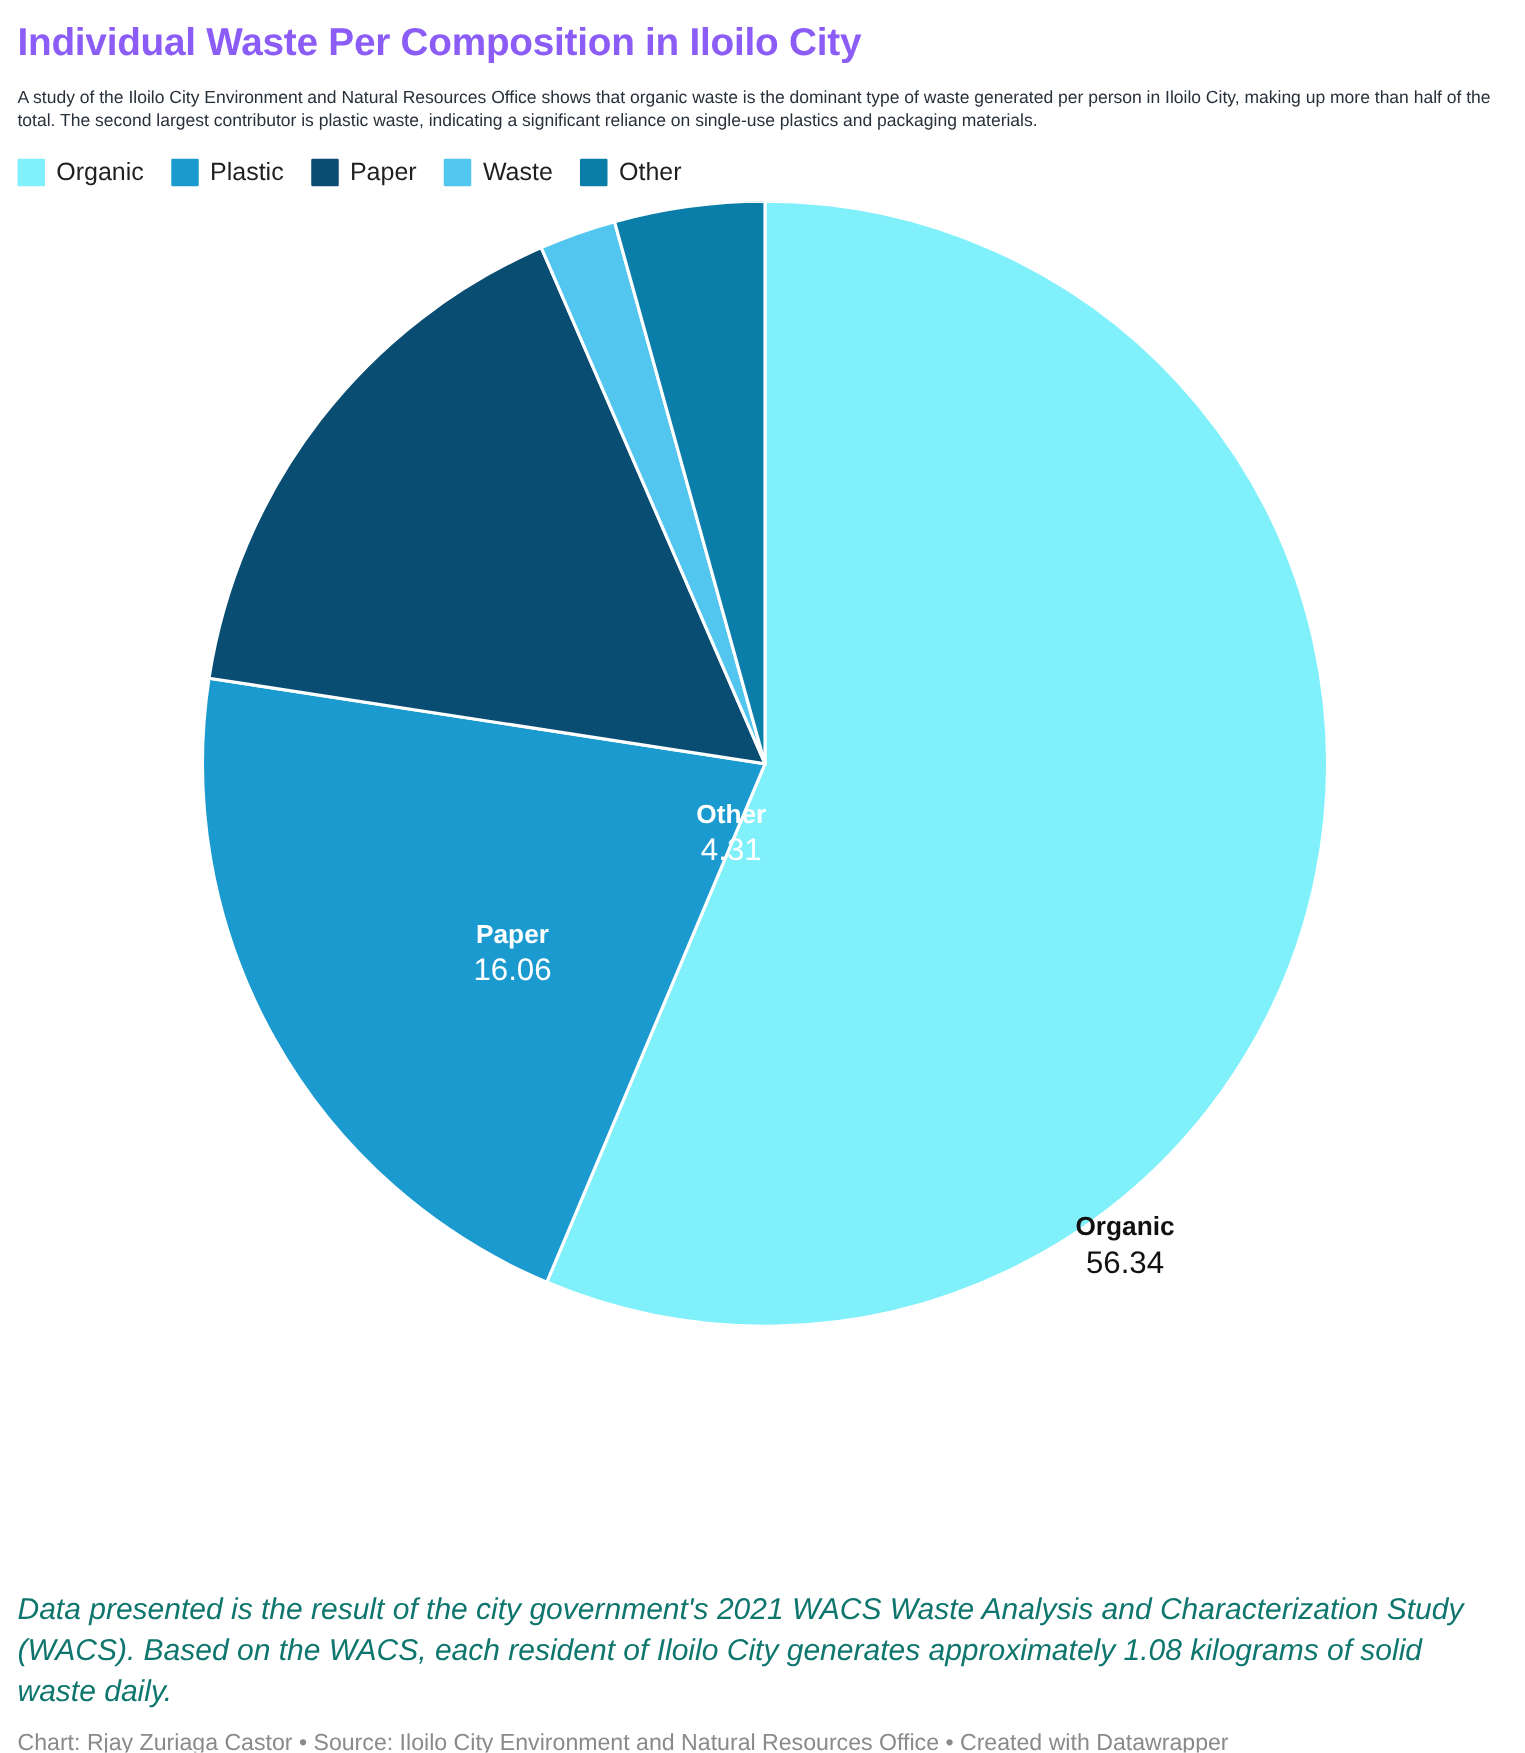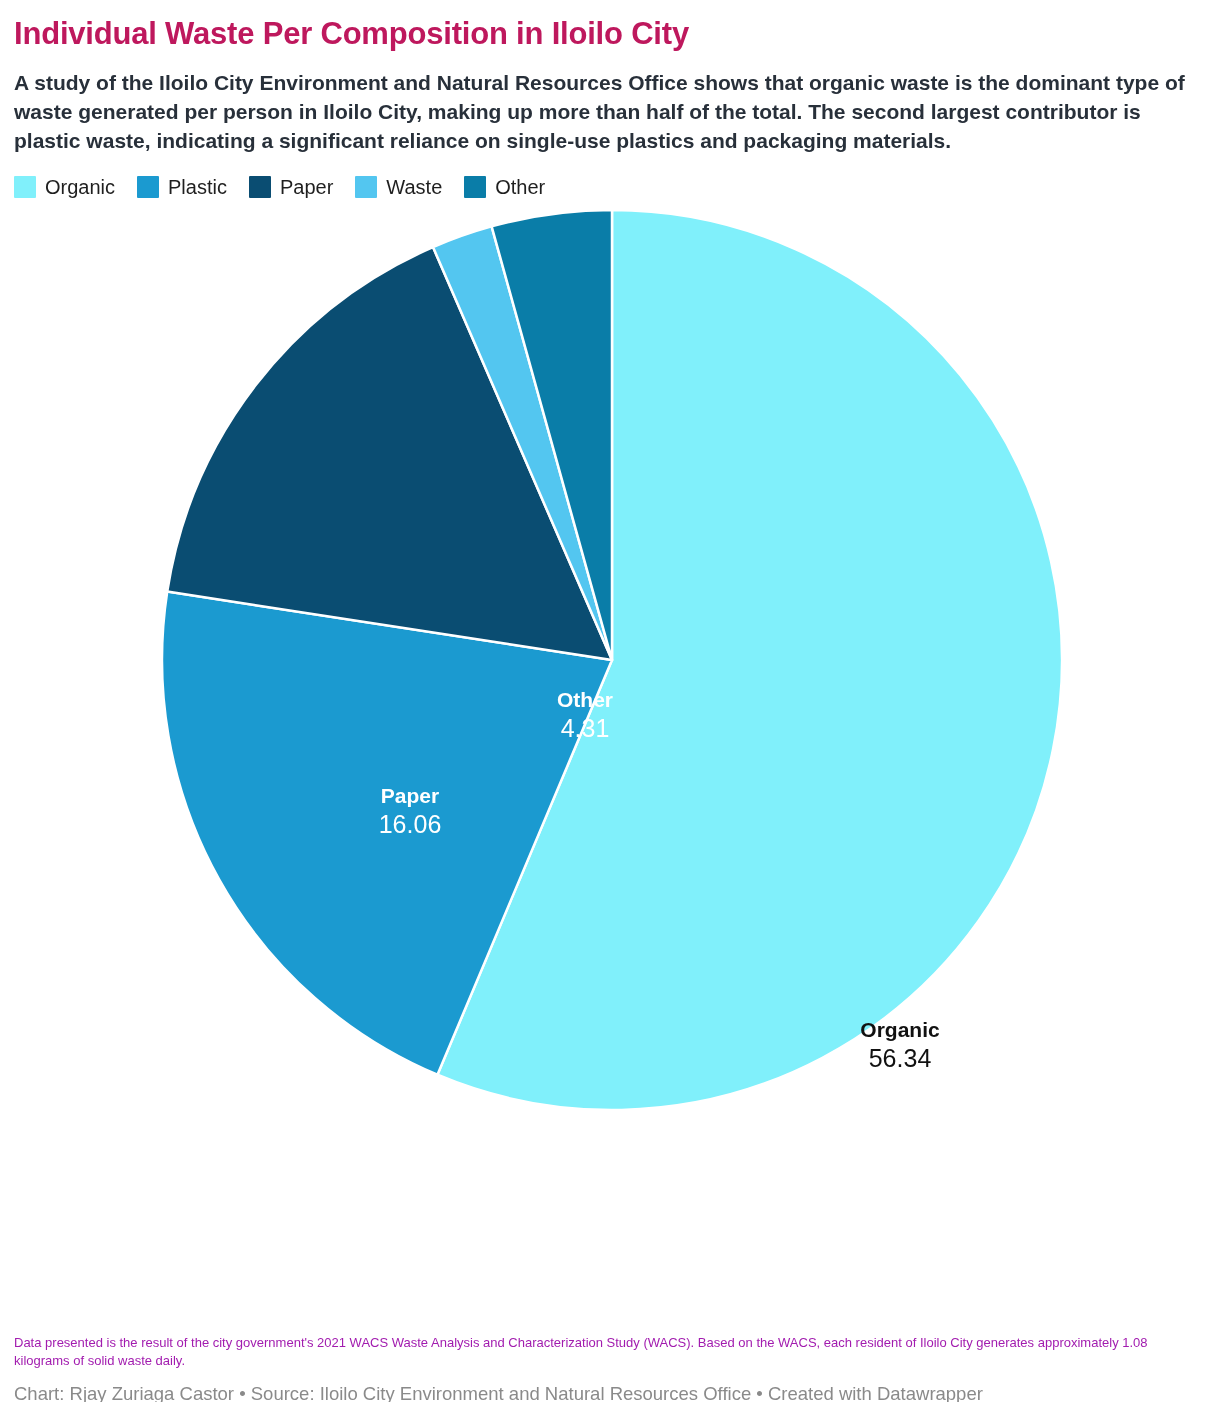--- a/index.html
+++ b/index.html
@@ -30,7 +30,7 @@
     letter-spacing: -0.2px;
     line-height: 1.15;
     margin: 16px 0 0 0;
-    color: #be185d;
+    color: #8b5cf6;
   }
   .chart-description {
     font-size: 21px;

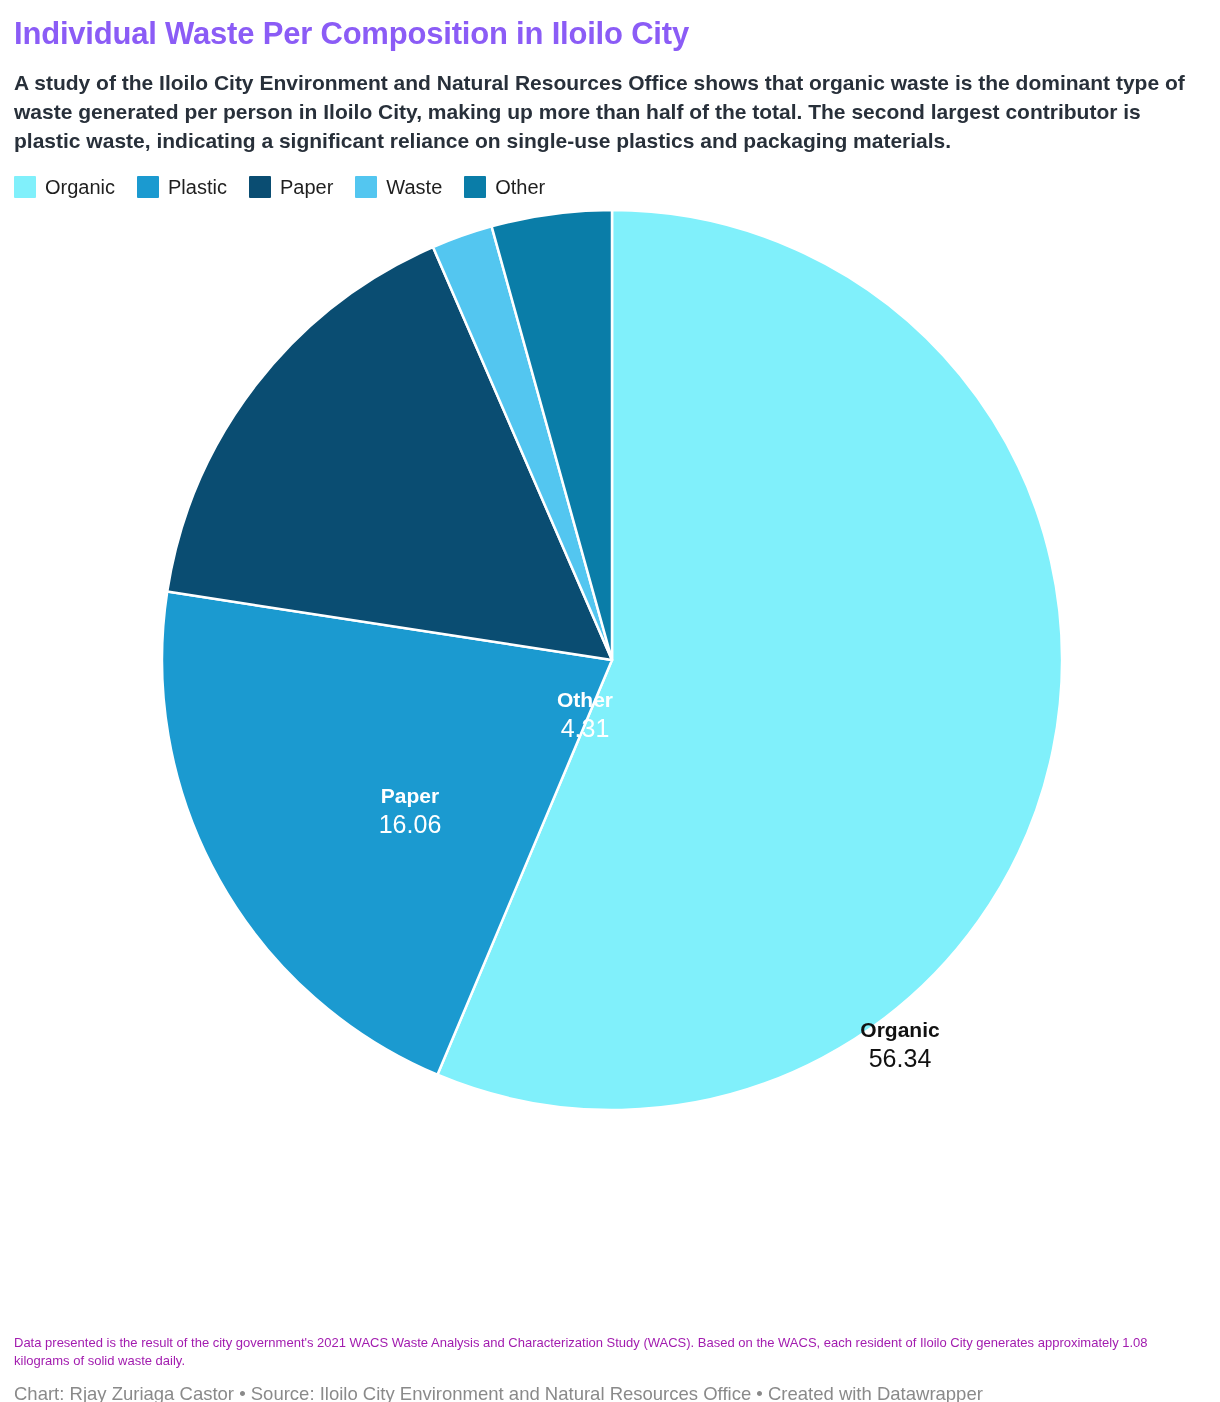--- a/index.html
+++ b/index.html
@@ -33,12 +33,12 @@
     color: #8b5cf6;
   }
   .chart-description {
-    font-size: 21px;
+    font-size: 14px;
     line-height: 1.40;
     color: #28303a;
     margin: 16px 0 0 0;
     max-width: 1180px;
-    font-weight: 700;
+    font-weight: 400;
   }
 
   

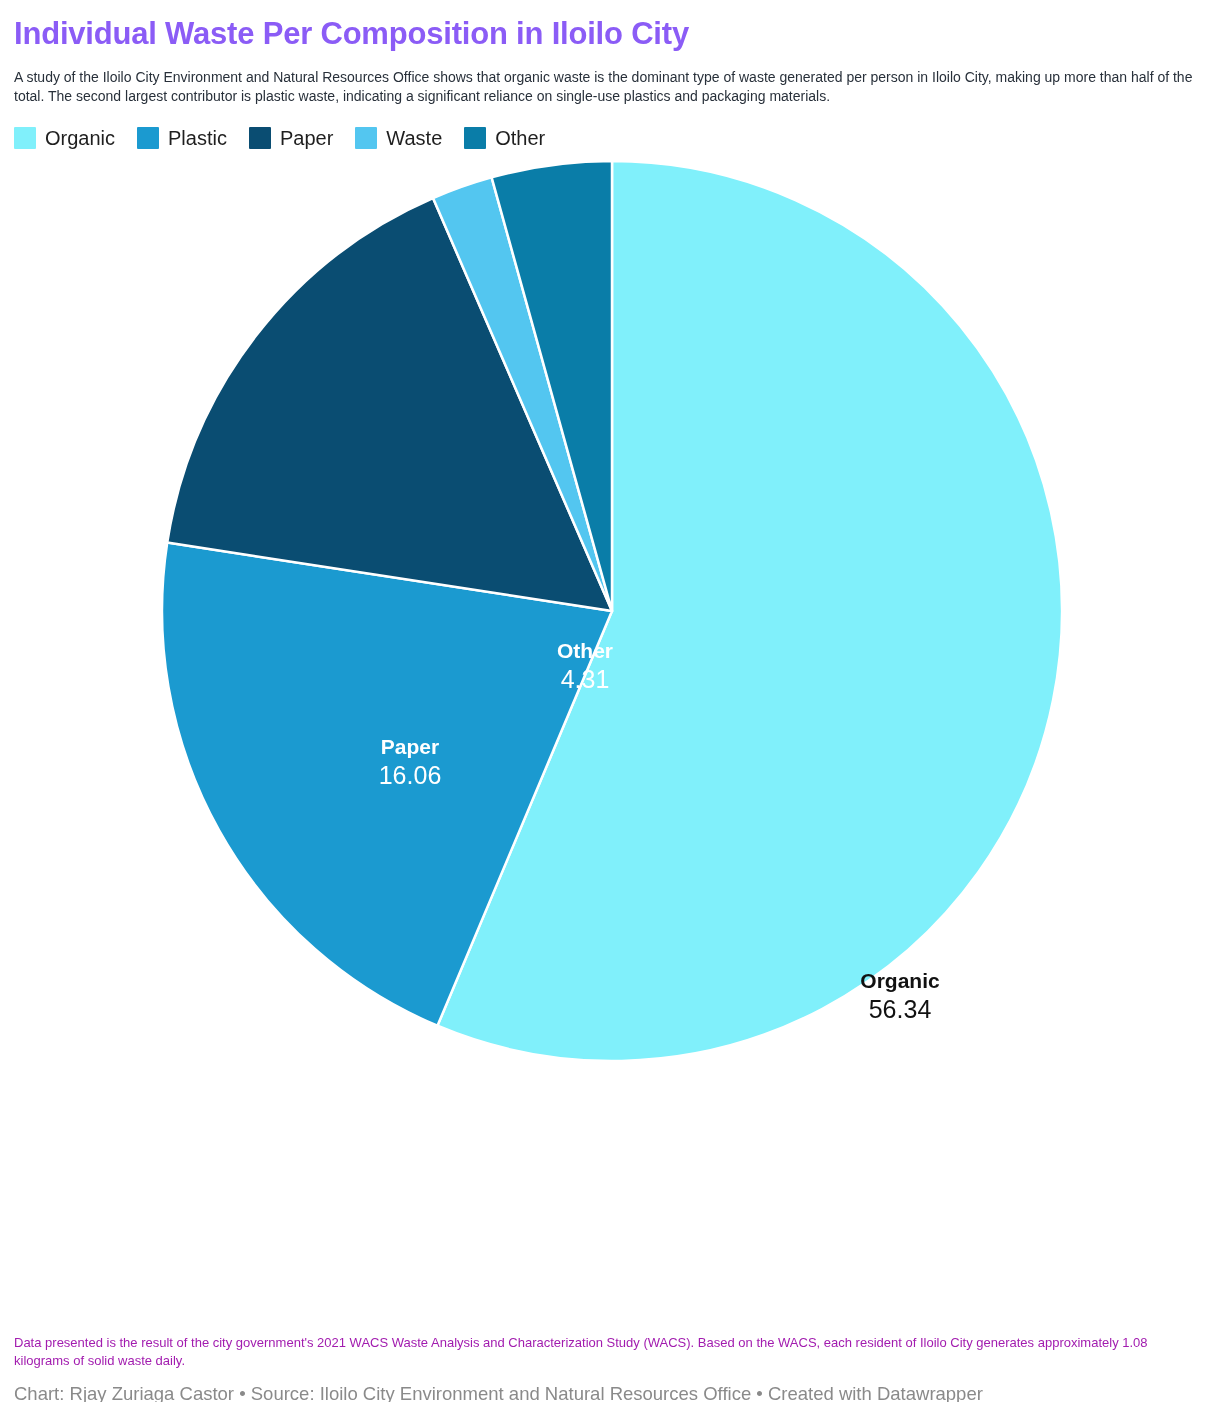--- a/index.html
+++ b/index.html
@@ -98,9 +98,10 @@
     bottom: 12px;
   }
   .footer-note {
-    font-size: 13px;
+    font-size: 24px;
+    font-style: italic;
     line-height: 1.38;
-    color: #a21caf;
+    color: #0f766e;
     margin: 0 0 12px 0;
     max-width: 1180px;
   }

